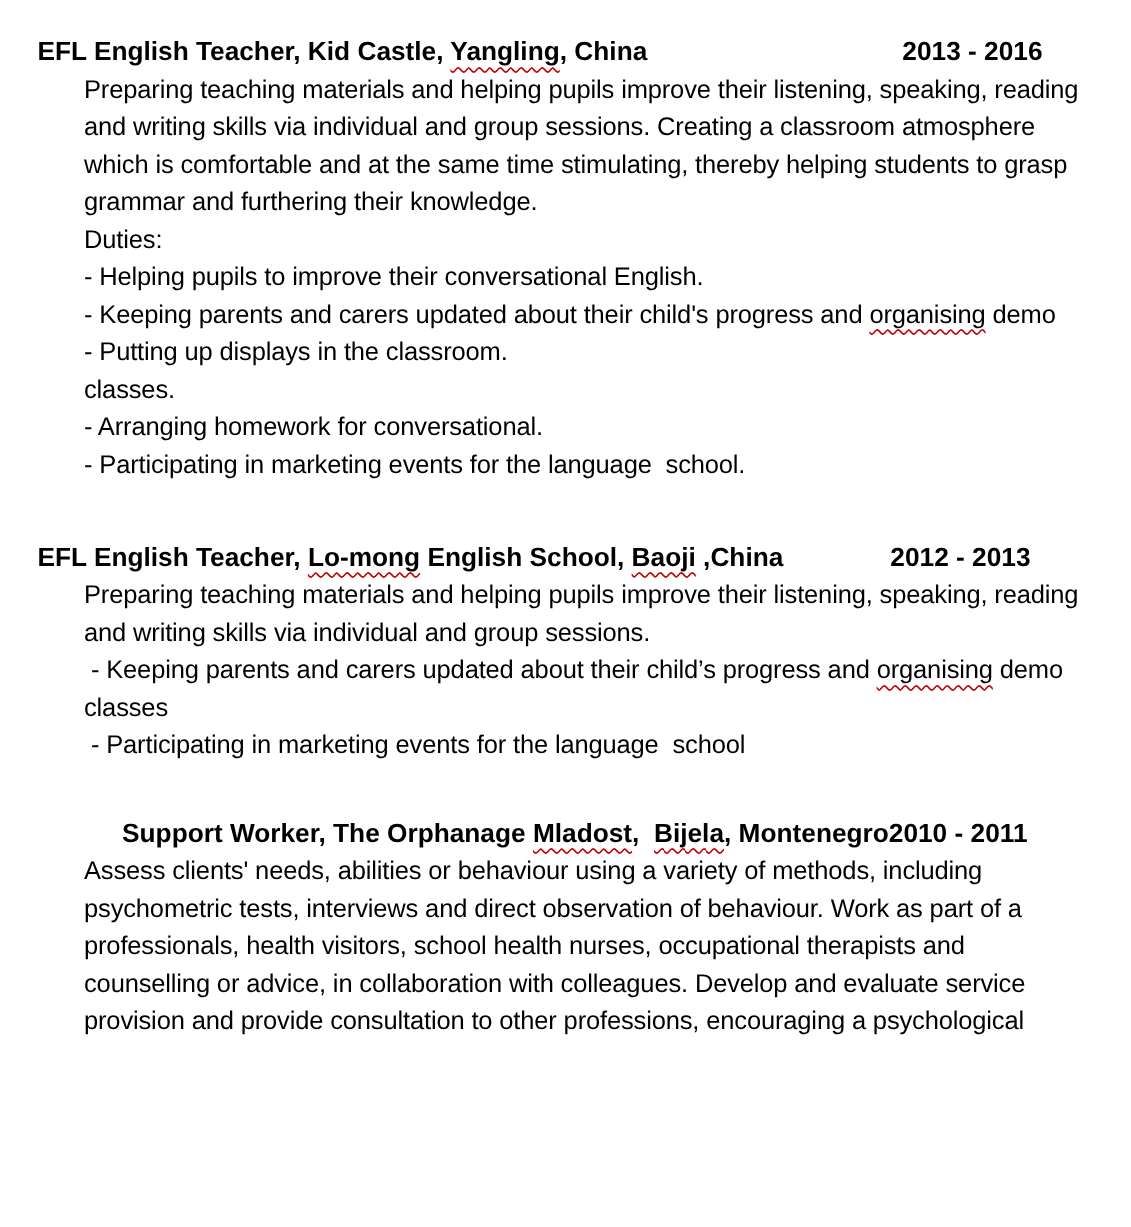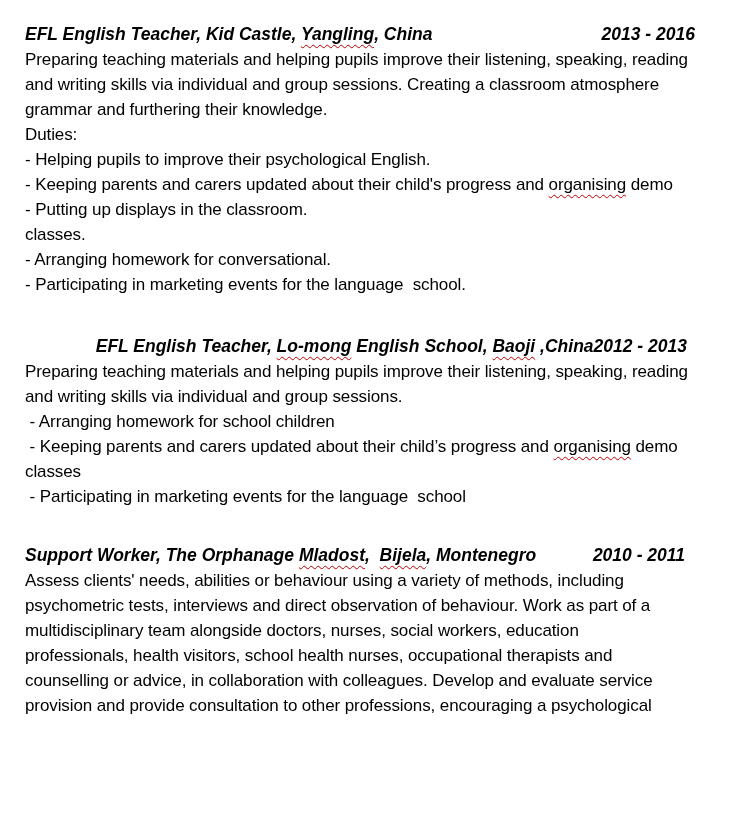--- a/index.html
+++ b/index.html
@@ -31,7 +31,6 @@
     font-size: 17.5px;
     line-height: 25px;
     white-space: pre;
-    font-style: italic;
   }
   section.job:nth-of-type(1) .hdr { width: 670px; }
   section.job:nth-of-type(2) .hdr { width: 662px; justify-content: flex-end; }

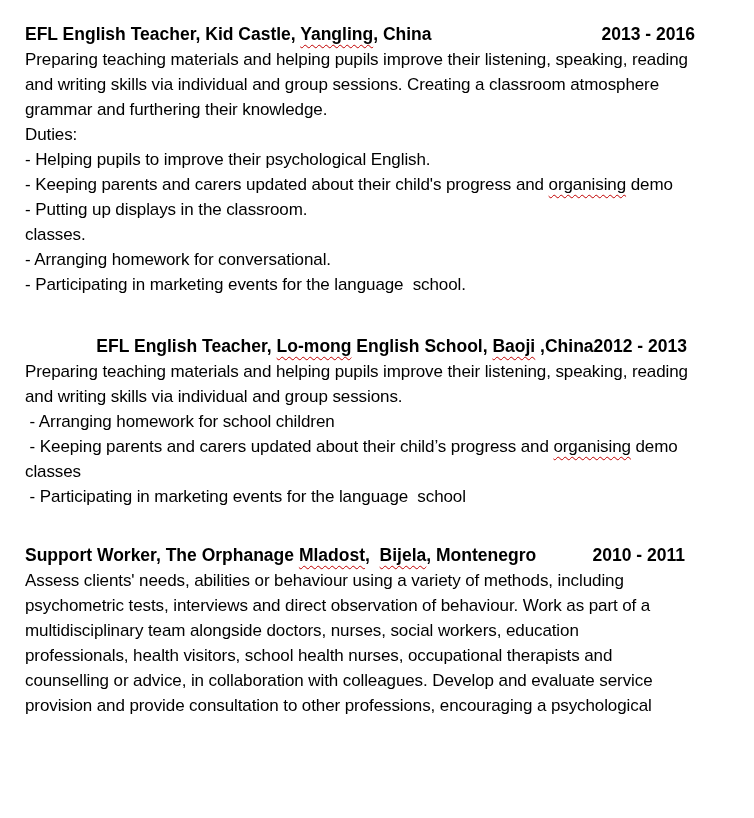--- a/index.html
+++ b/index.html
@@ -42,6 +42,7 @@
     line-height: 25px;
     white-space: pre;
     letter-spacing: -0.1px;
+    margin-left: 31px;
   }
   .sp {
     text-decoration-line: underline;

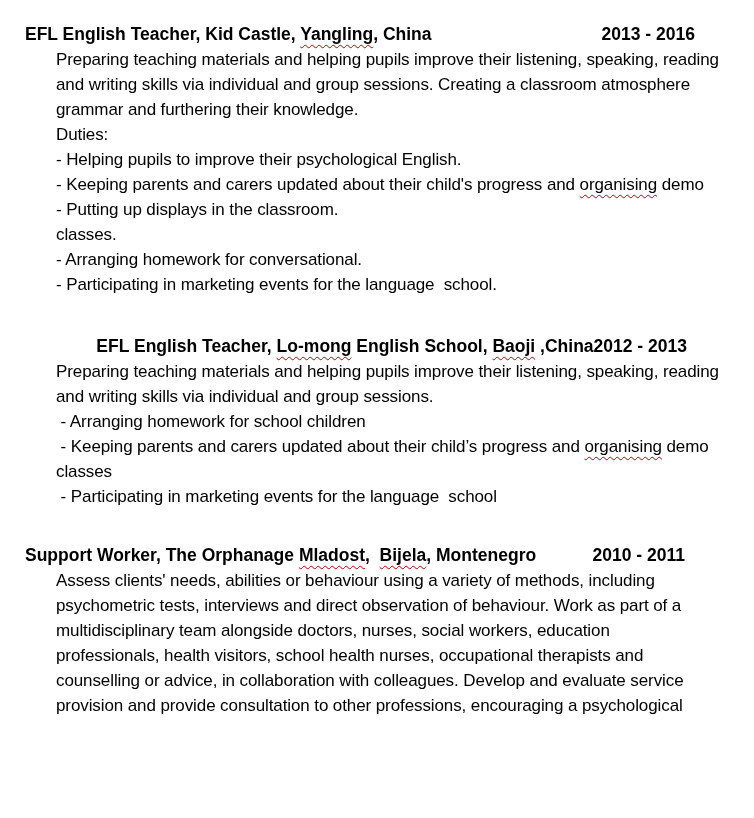--- a/index.html
+++ b/index.html
@@ -62,6 +62,7 @@
         <div class="hdr"><span class="title"><span>EFL English Teacher, Kid Castle, </span><span class="sp">Yangling</span><span>, China</span></span><span class="dates">2013 - 2016</span></div>
         <div class="line"><span>Preparing teaching materials and helping pupils improve their listening, speaking, reading</span></div>
         <div class="line"><span>and writing skills via individual and group sessions. Creating a classroom atmosphere</span></div>
+        <div class="line"><span>which is comfortable and at the same time stimulating, thereby helping students to grasp</span></div>
         <div class="line"><span>grammar and furthering their knowledge.</span></div>
         <div class="line"><span>Duties:</span></div>
         <div class="line"><span>- Helping pupils to improve their psychological English.</span></div>

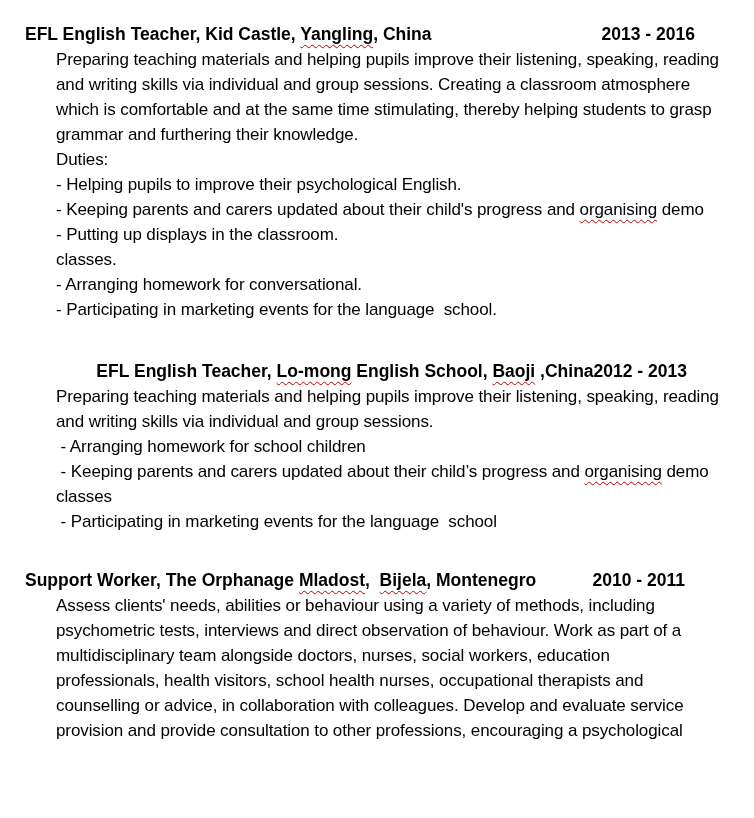--- a/index.html
+++ b/index.html
@@ -65,7 +65,7 @@
         <div class="line"><span>which is comfortable and at the same time stimulating, thereby helping students to grasp</span></div>
         <div class="line"><span>grammar and furthering their knowledge.</span></div>
         <div class="line"><span>Duties:</span></div>
-        <div class="line"><span>- Helping pupils to improve their psychological English.</span></div>
+        <div class="line"><span>- Helping pupils to improve their conversational English.</span></div>
         <div class="line"><span>- Keeping parents and carers updated about their child's progress and </span><span class="sp">organising</span><span> demo</span></div>
         <div class="line"><span>- Putting up displays in the classroom.</span></div>
         <div class="line"><span>classes.</span></div>

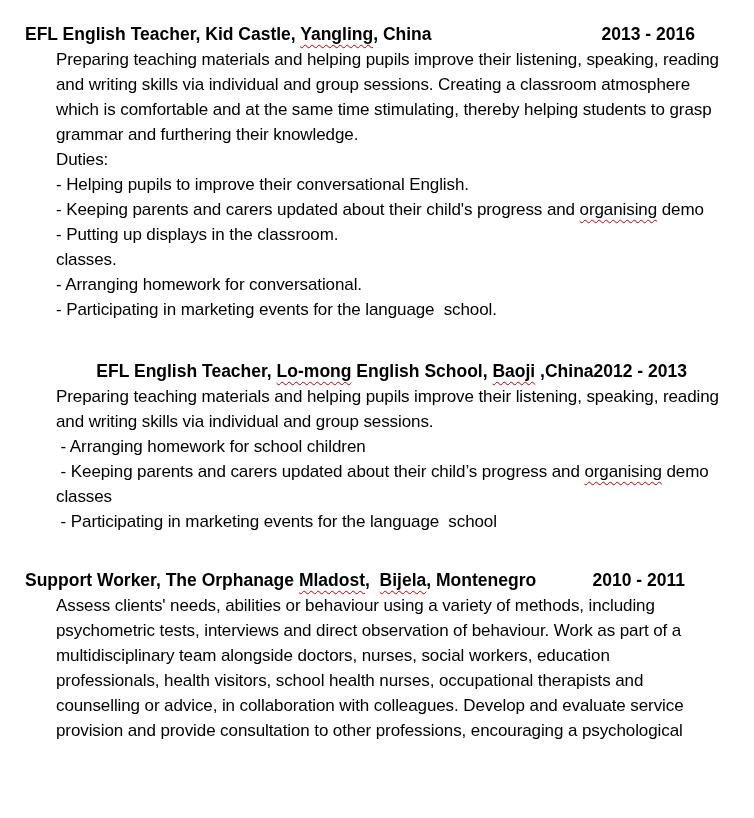--- a/index.html
+++ b/index.html
@@ -33,7 +33,7 @@
     white-space: pre;
   }
   section.job:nth-of-type(1) .hdr { width: 670px; }
-  section.job:nth-of-type(2) .hdr { width: 662px; justify-content: flex-end; }
+  section.job:nth-of-type(2) .hdr { width: 662px; }
   section.job:nth-of-type(3) .hdr { width: 660px; }
   .title { white-space: pre; }
   .dates { white-space: pre; }

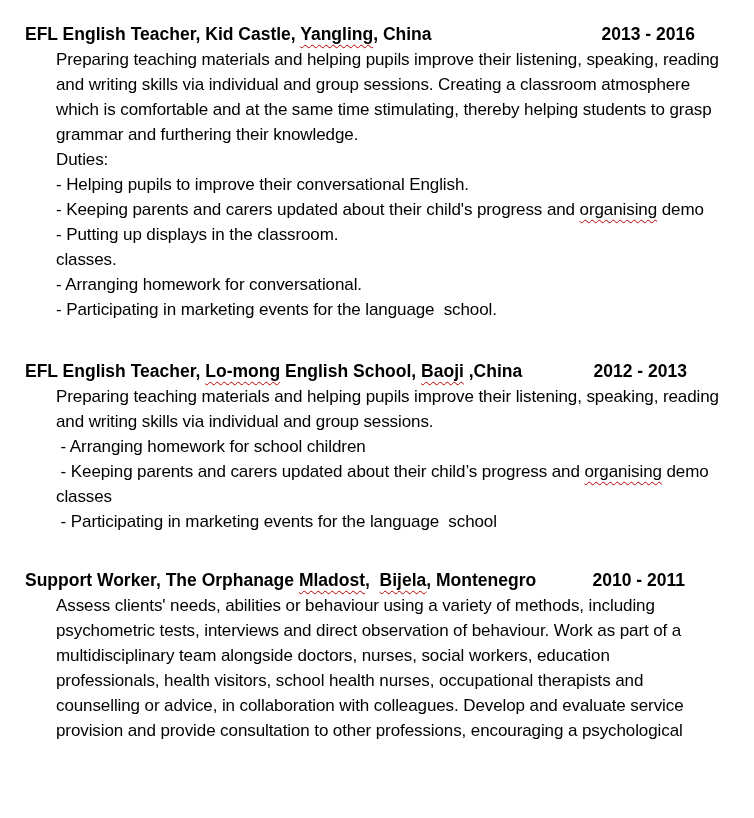--- a/index.html
+++ b/index.html
@@ -76,7 +76,6 @@
         <div class="hdr"><span class="title"><span>EFL English Teacher, </span><span class="sp">Lo-mong</span><span> English School, </span><span class="sp">Baoji</span><span> ,China</span></span><span class="dates">2012 - 2013</span></div>
         <div class="line"><span>Preparing teaching materials and helping pupils improve their listening, speaking, reading</span></div>
         <div class="line"><span>and writing skills via individual and group sessions.</span></div>
-        <div class="line"><span> - Arranging homework for school children</span></div>
         <div class="line"><span> - Keeping parents and carers updated about their child’s progress and </span><span class="sp">organising</span><span> demo</span></div>
         <div class="line"><span>classes</span></div>
         <div class="line"><span> - Participating in marketing events for the language  school</span></div>

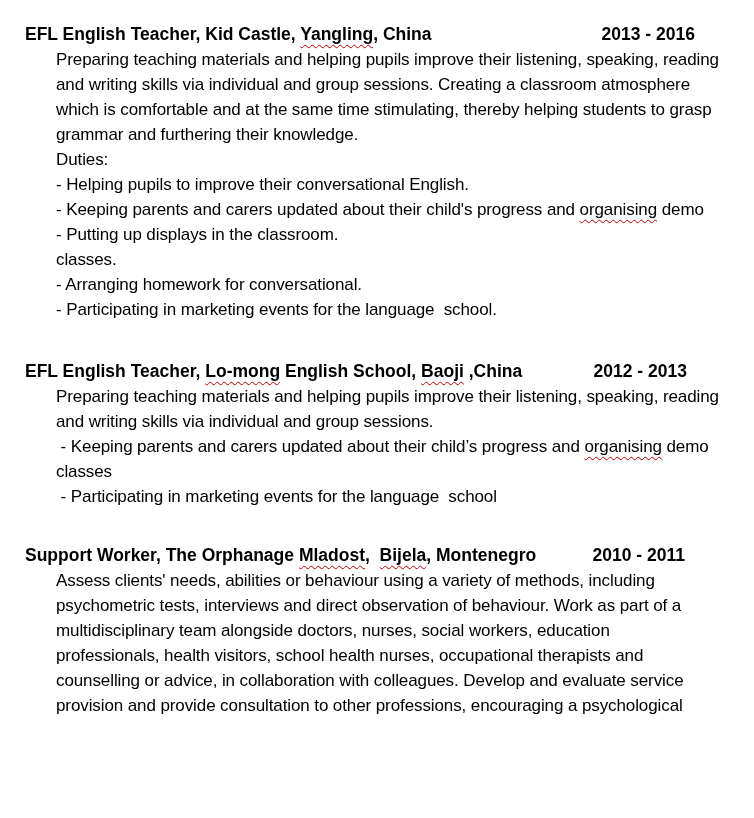--- a/index.html
+++ b/index.html
@@ -34,7 +34,7 @@
   }
   section.job:nth-of-type(1) .hdr { width: 670px; }
   section.job:nth-of-type(2) .hdr { width: 662px; }
-  section.job:nth-of-type(3) .hdr { width: 660px; }
+  section.job:nth-of-type(3) .hdr { width: 660px; justify-content: flex-end; }
   .title { white-space: pre; }
   .dates { white-space: pre; }
   .line {

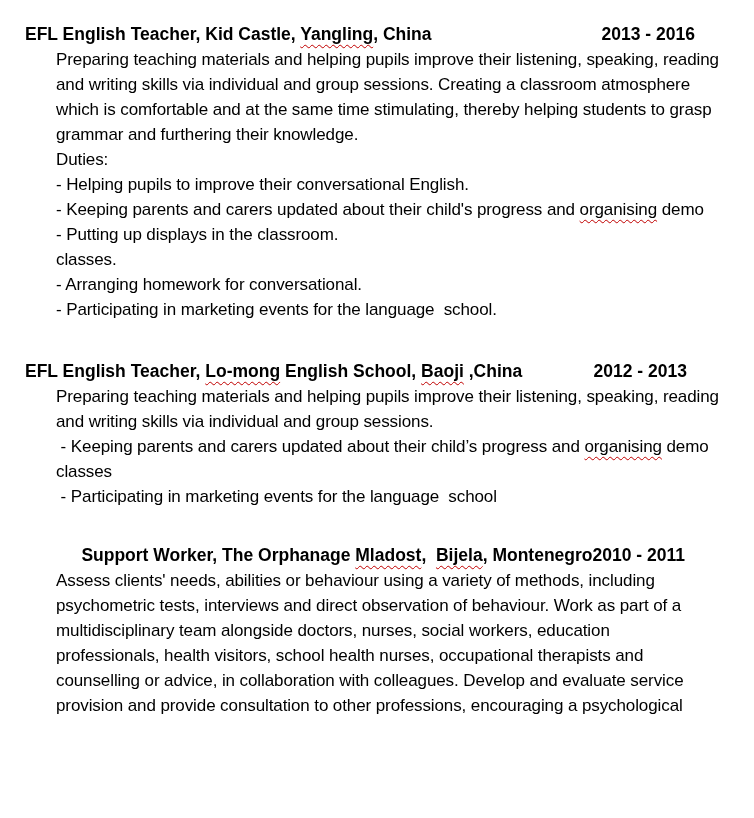--- a/index.html
+++ b/index.html
@@ -84,7 +84,6 @@
         <div class="hdr"><span class="title"><span>Support Worker, The Orphanage </span><span class="sp">Mladost</span><span>,  </span><span class="sp">Bijela</span><span>, Montenegro</span></span><span class="dates">2010 - 2011</span></div>
         <div class="line"><span>Assess clients' needs, abilities or behaviour using a variety of methods, including</span></div>
         <div class="line"><span>psychometric tests, interviews and direct observation of behaviour. Work as part of a</span></div>
-        <div class="line"><span>multidisciplinary team alongside doctors, nurses, social workers, education</span></div>
         <div class="line"><span>professionals, health visitors, school health nurses, occupational therapists and</span></div>
         <div class="line"><span>counselling or advice, in collaboration with colleagues. Develop and evaluate service</span></div>
         <div class="line"><span>provision and provide consultation to other professions, encouraging a psychological</span></div>

